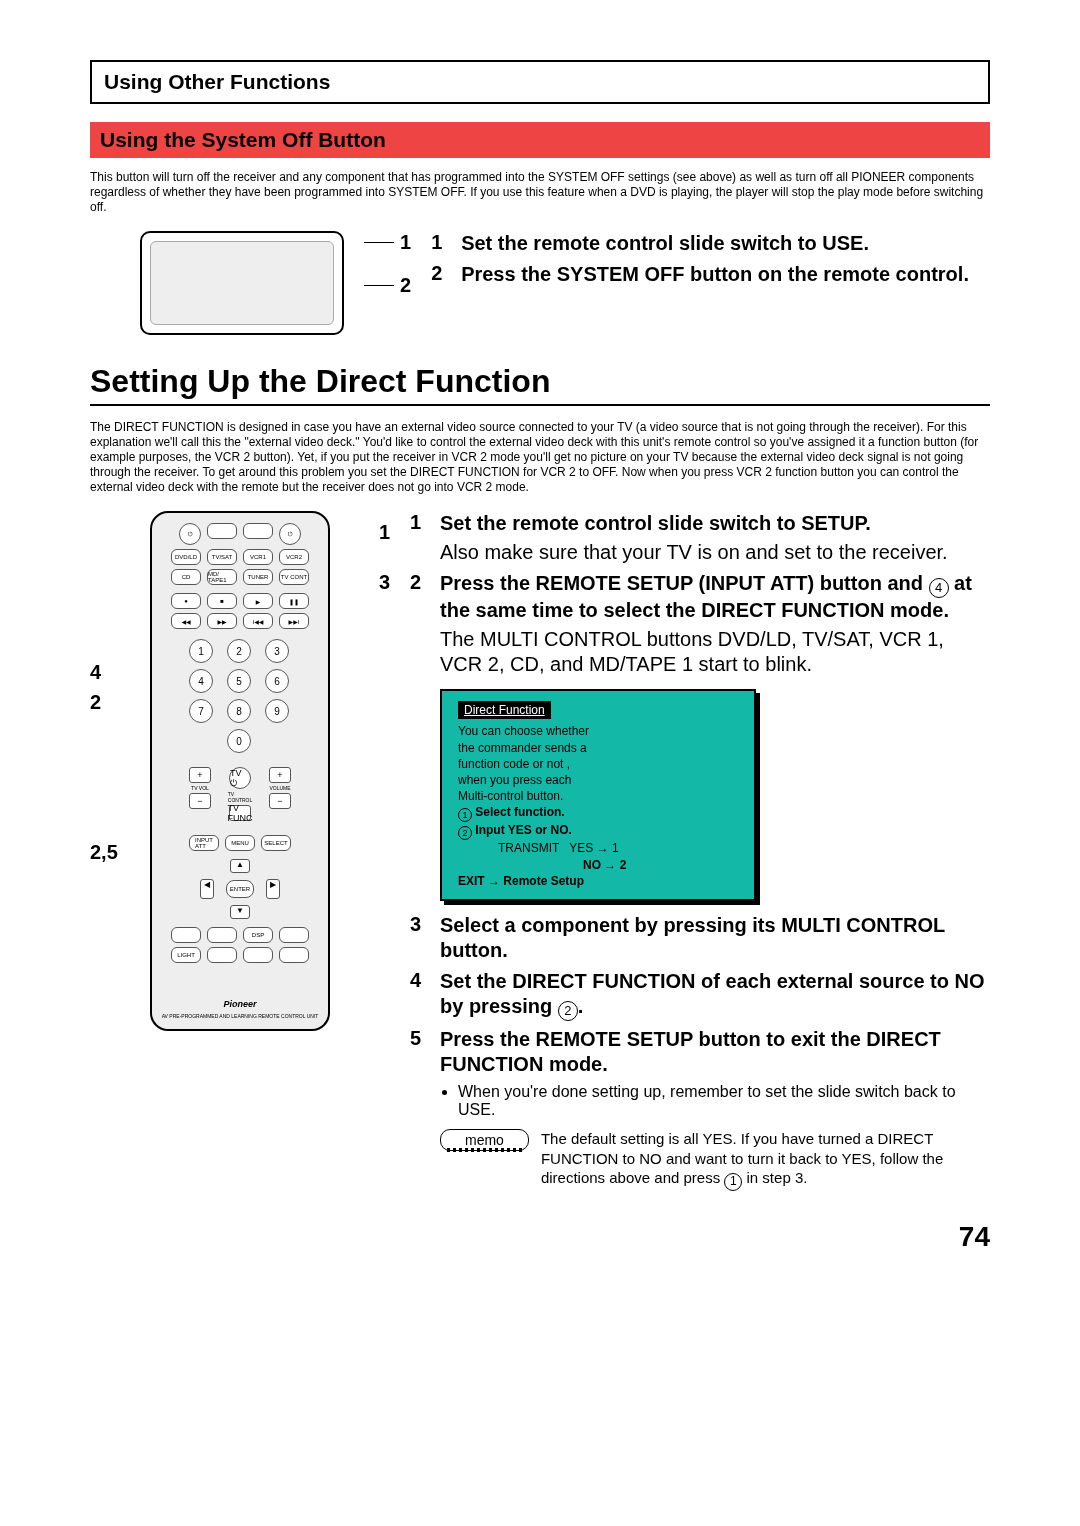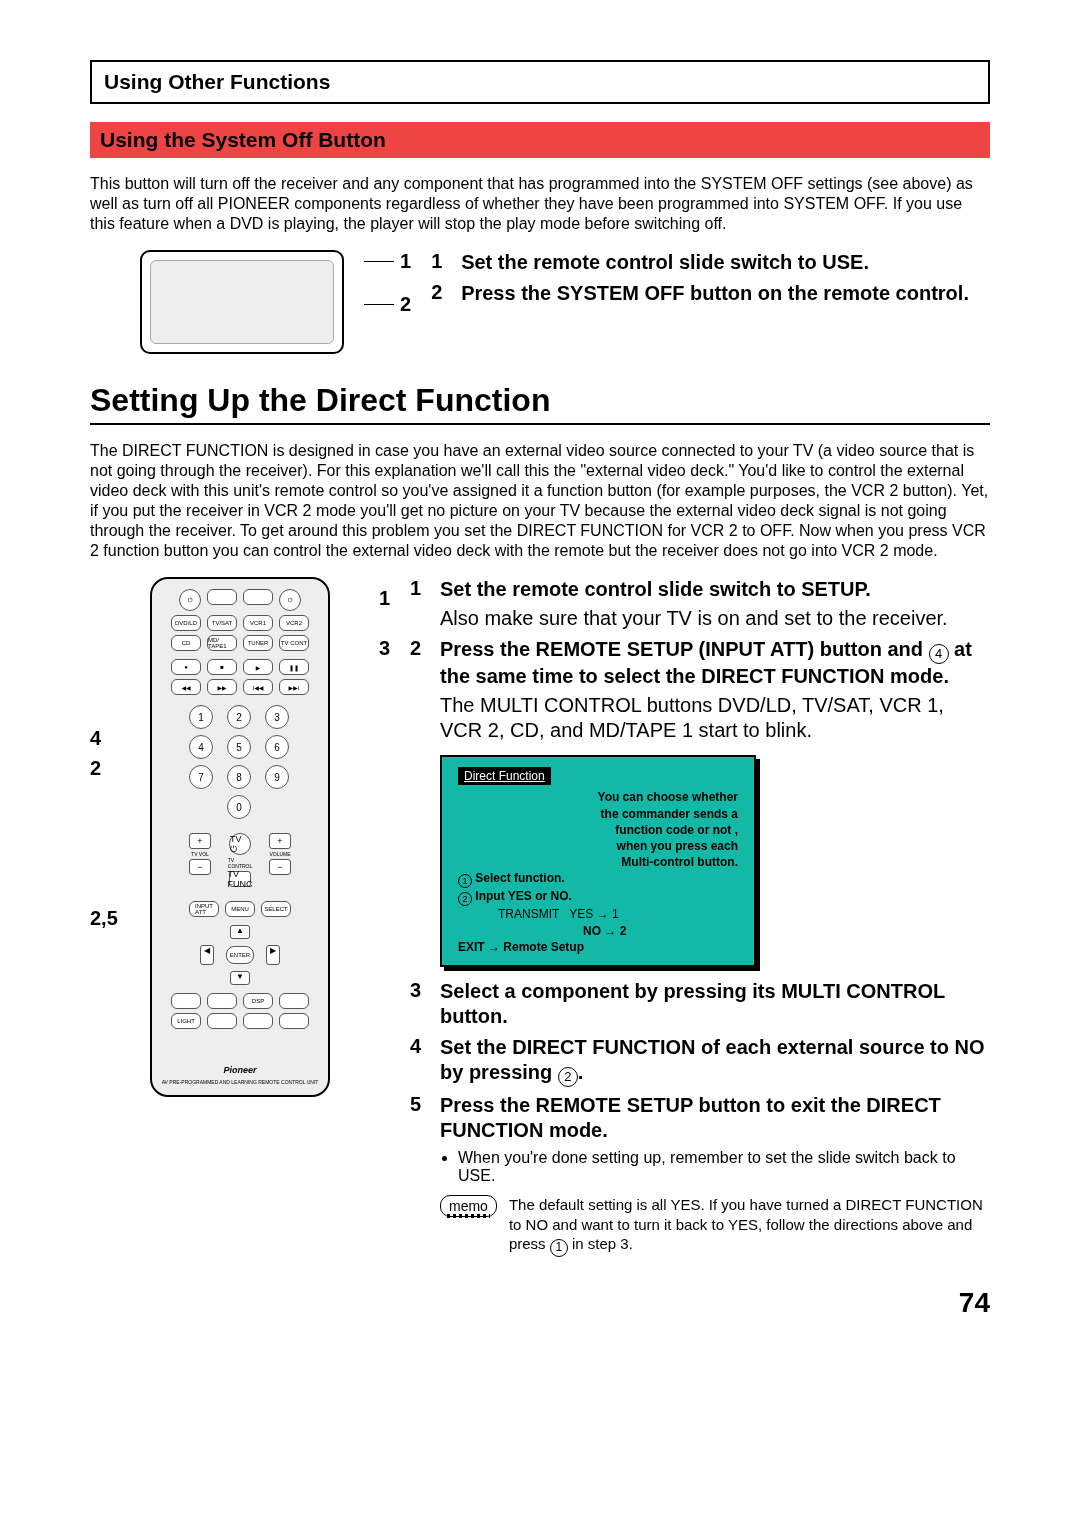--- a/index.html
+++ b/index.html
@@ -31,7 +31,7 @@
     margin-bottom: 12px;
   }
   .body-text {
-    font-size: 16px;
+    font-size: 12px;
     line-height: 1.25;
     margin-bottom: 16px;
   }

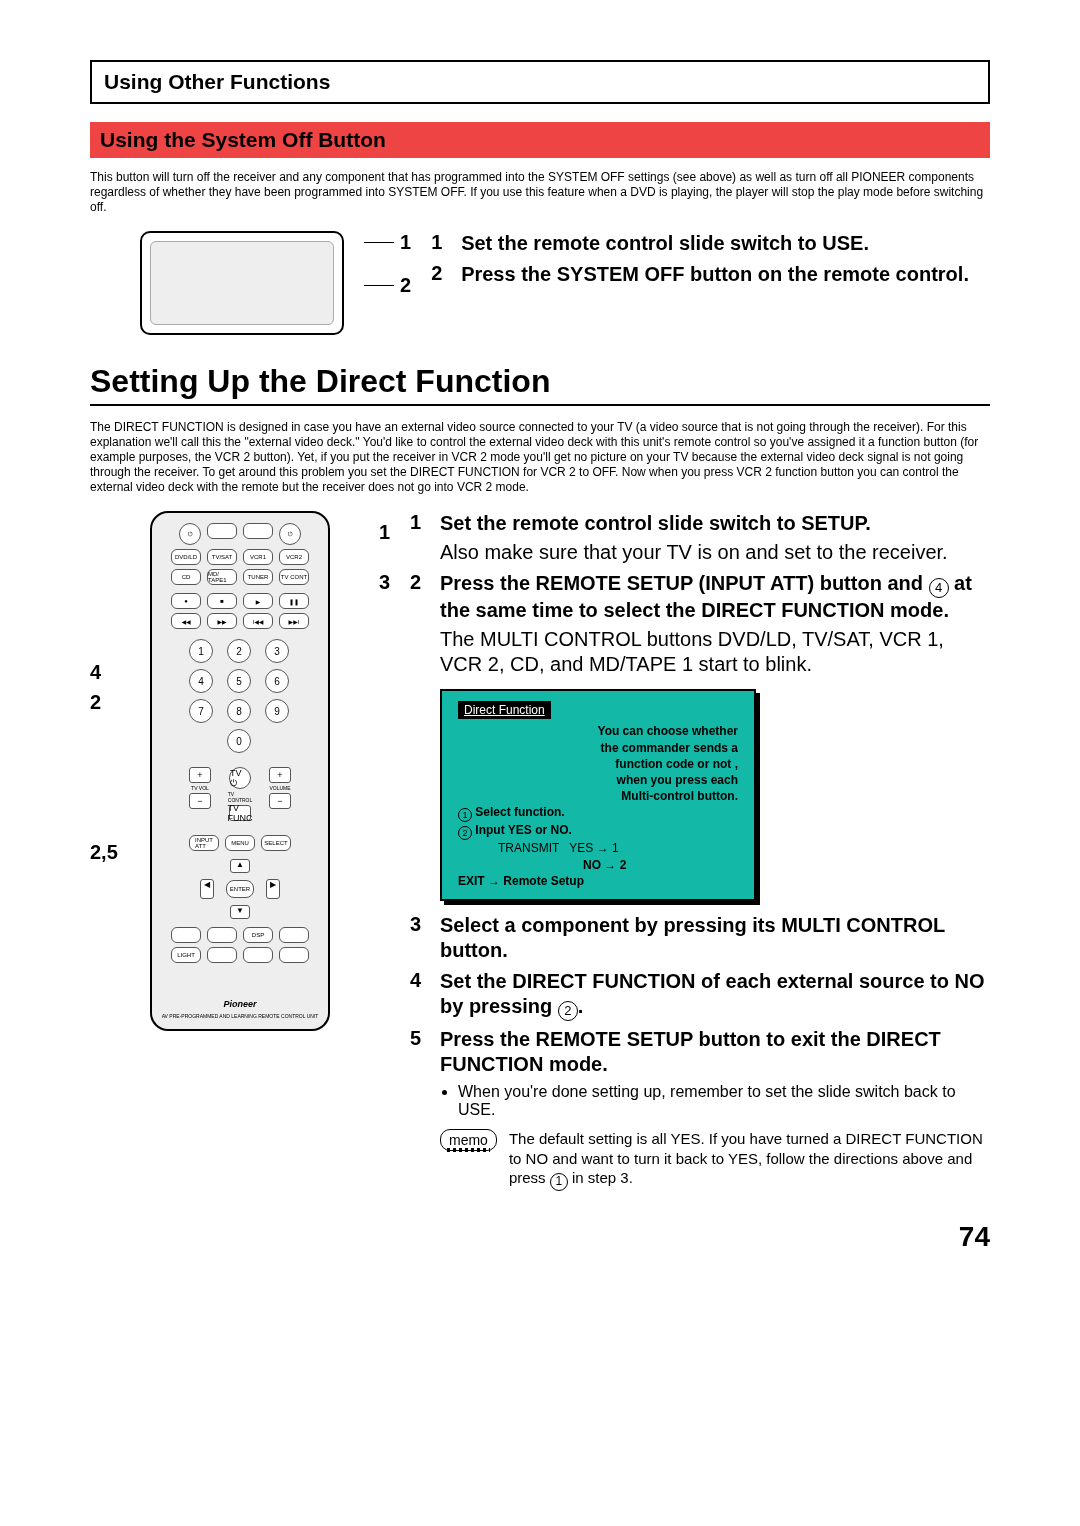--- a/index.html
+++ b/index.html
@@ -431,7 +431,7 @@
 
       <div class="screen-box">
         <span class="screen-title">Direct Function</span>
-        <div style="text-align:right;font-weight:bold;">
+        <div style="text-align:left;font-weight:normal;">
           <div>You can choose whether</div>
           <div>the commander sends a</div>
           <div>function code or not ,</div>

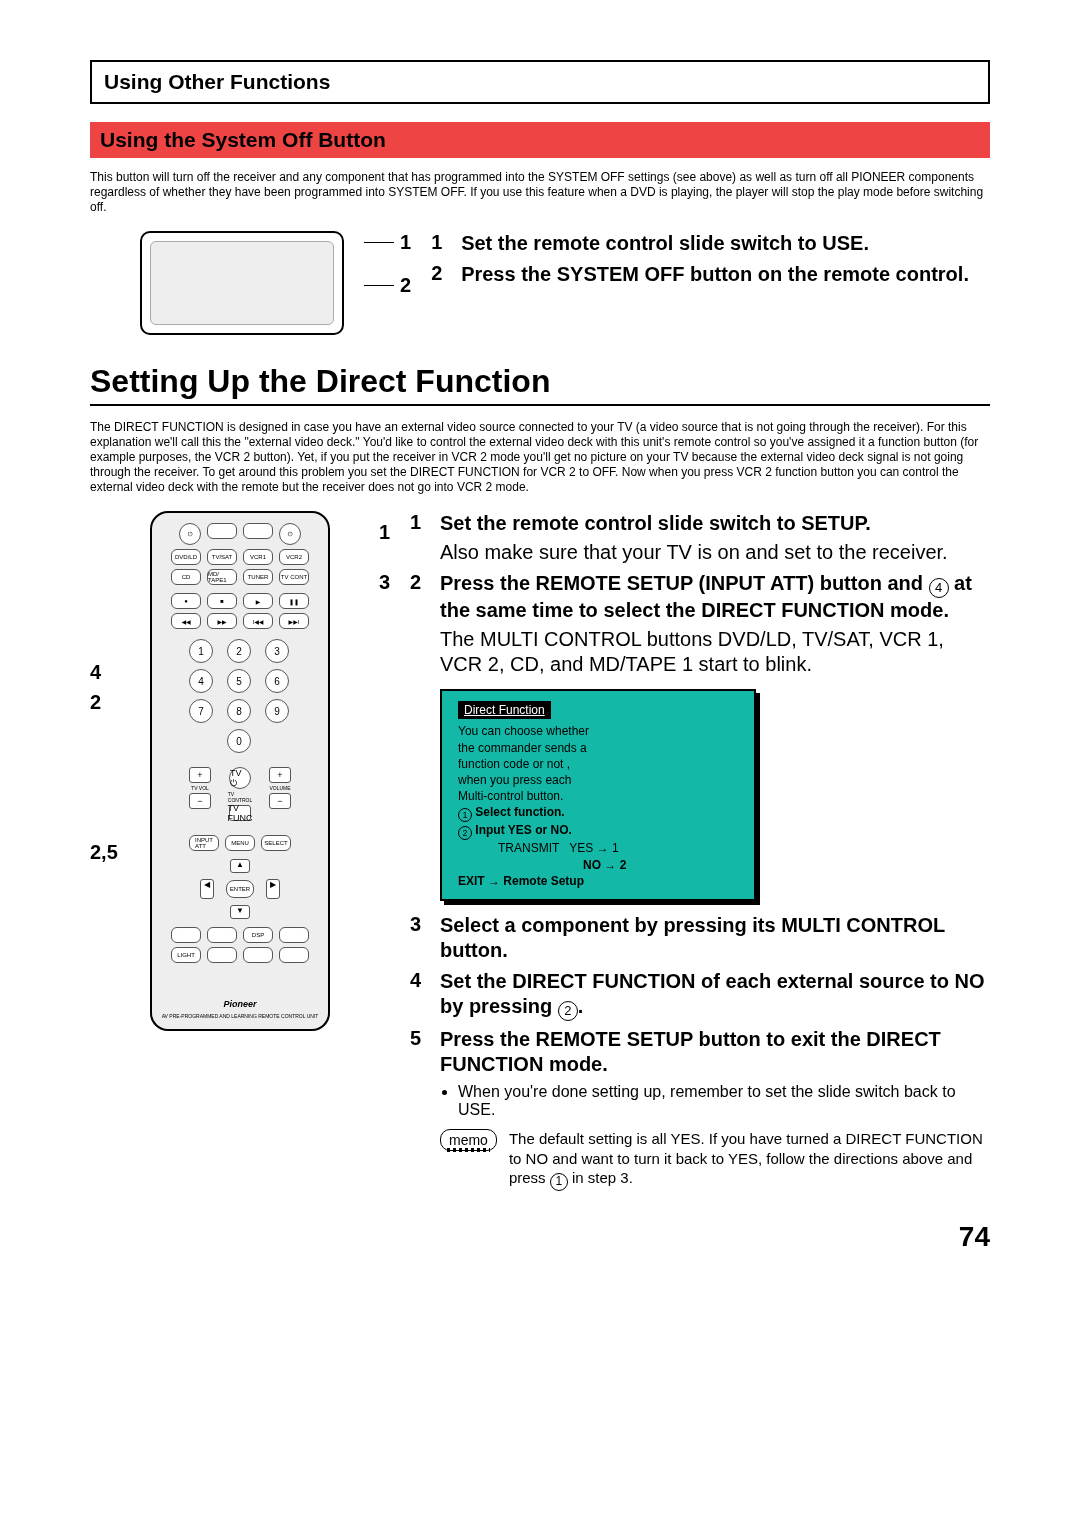--- a/index.html
+++ b/index.html
@@ -226,7 +226,7 @@
     display: inline-block;
     border: 1.5px solid #000;
     border-radius: 10px;
-    padding: 2px 8px;
+    padding: 2px 24px;
     font-size: 14px;
     vertical-align: top;
     position: relative;

